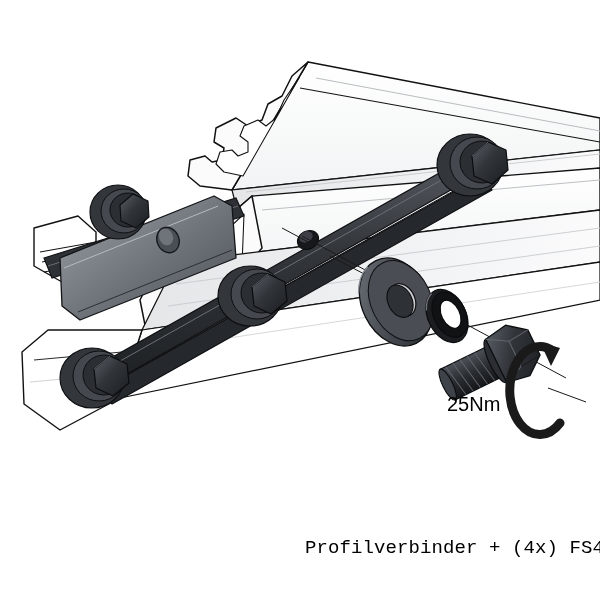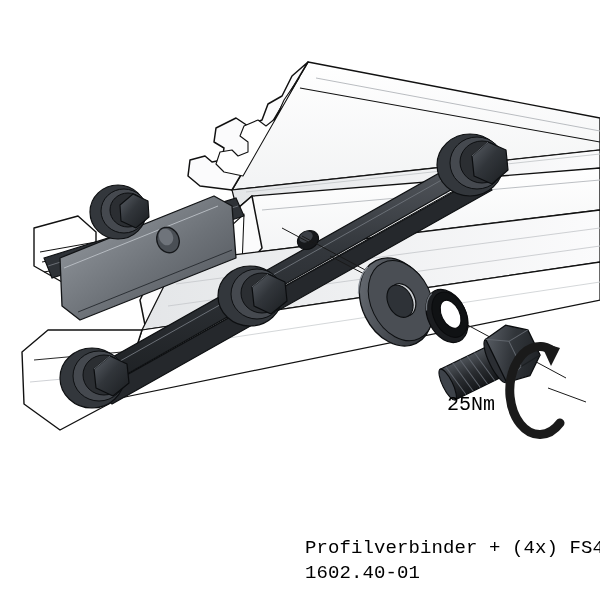--- a/index.html
+++ b/index.html
@@ -45,7 +45,7 @@
     position: absolute;
     left: 447px;
     top: 393px;
-    font-family: Liberation Mono, monospace;
+    font-family: Liberation Sans, sans-serif;
     font-size: 20px;
     color: #000000;
     white-space: nowrap;

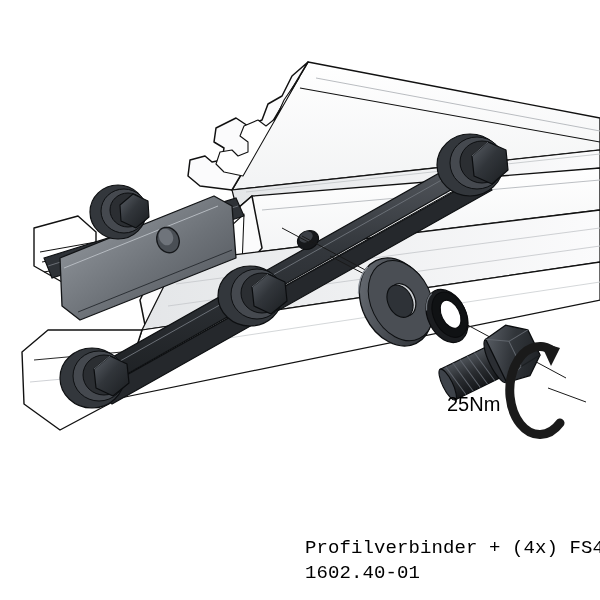--- a/index.html
+++ b/index.html
@@ -261,7 +261,6 @@
 
   <div class="caption-block">
     <div class="caption-line">Profilverbinder + (4x) FS4</div>
-    <div class="caption-line">1602.40-01</div>
   </div>
 
 </div>

